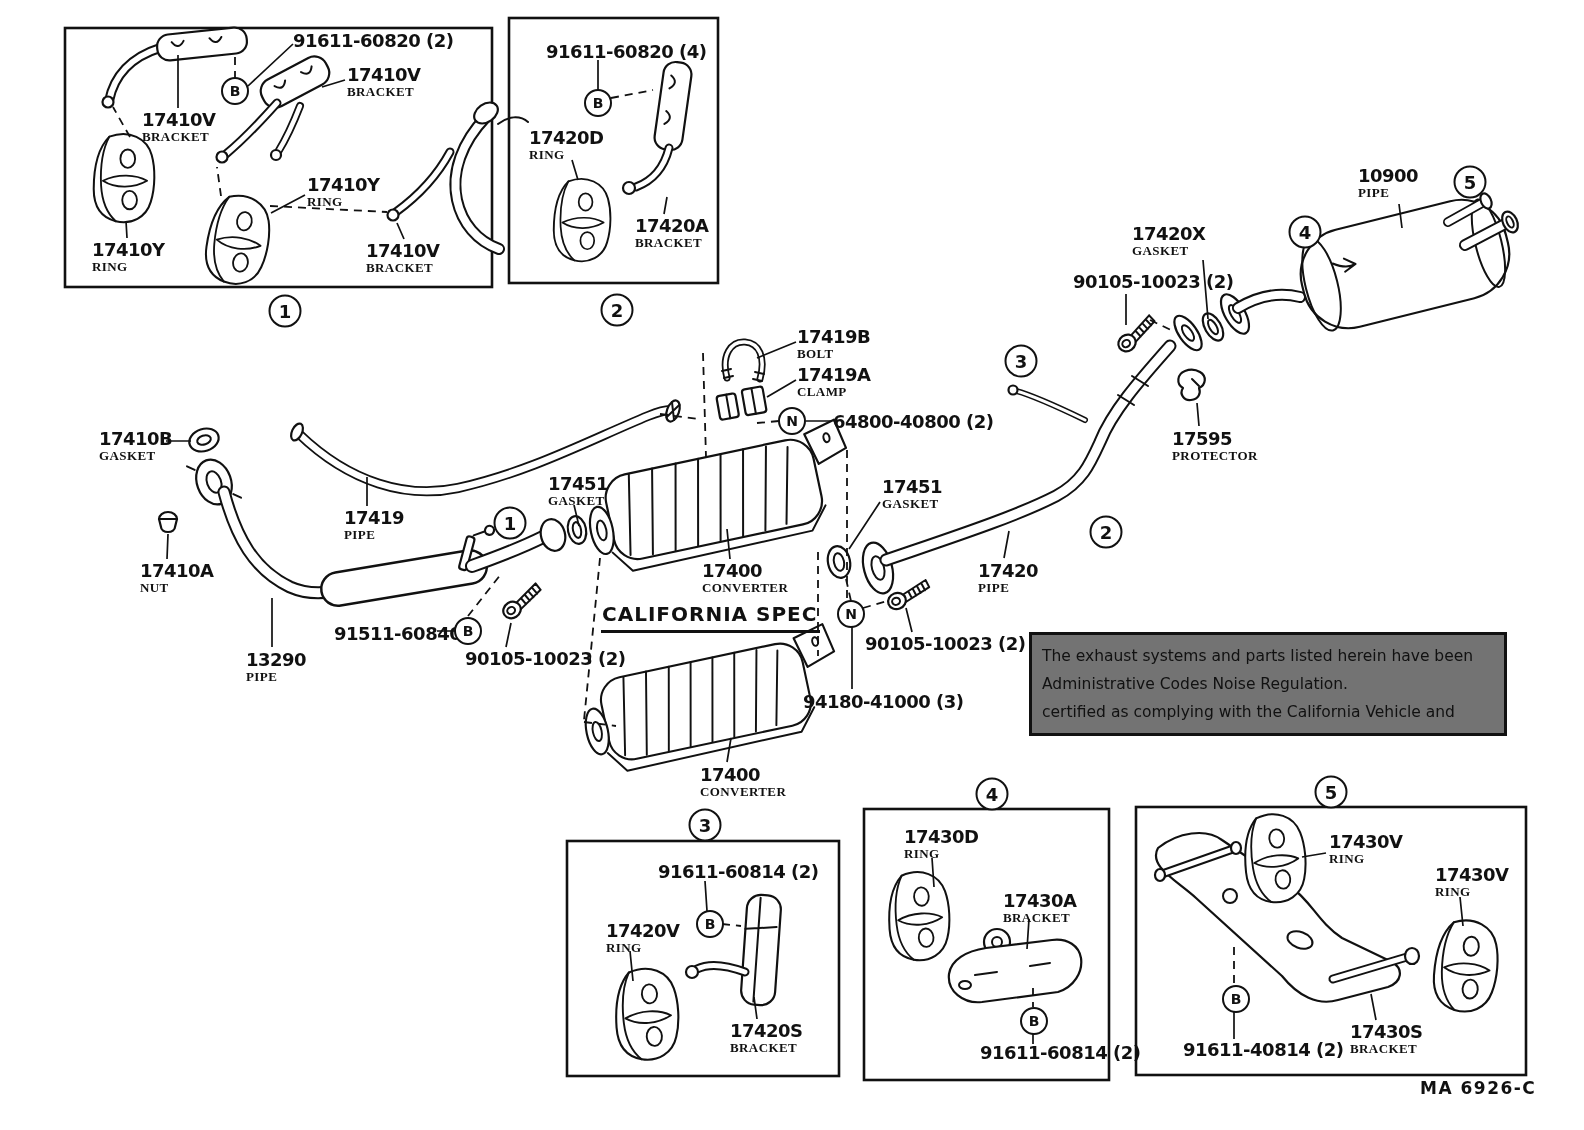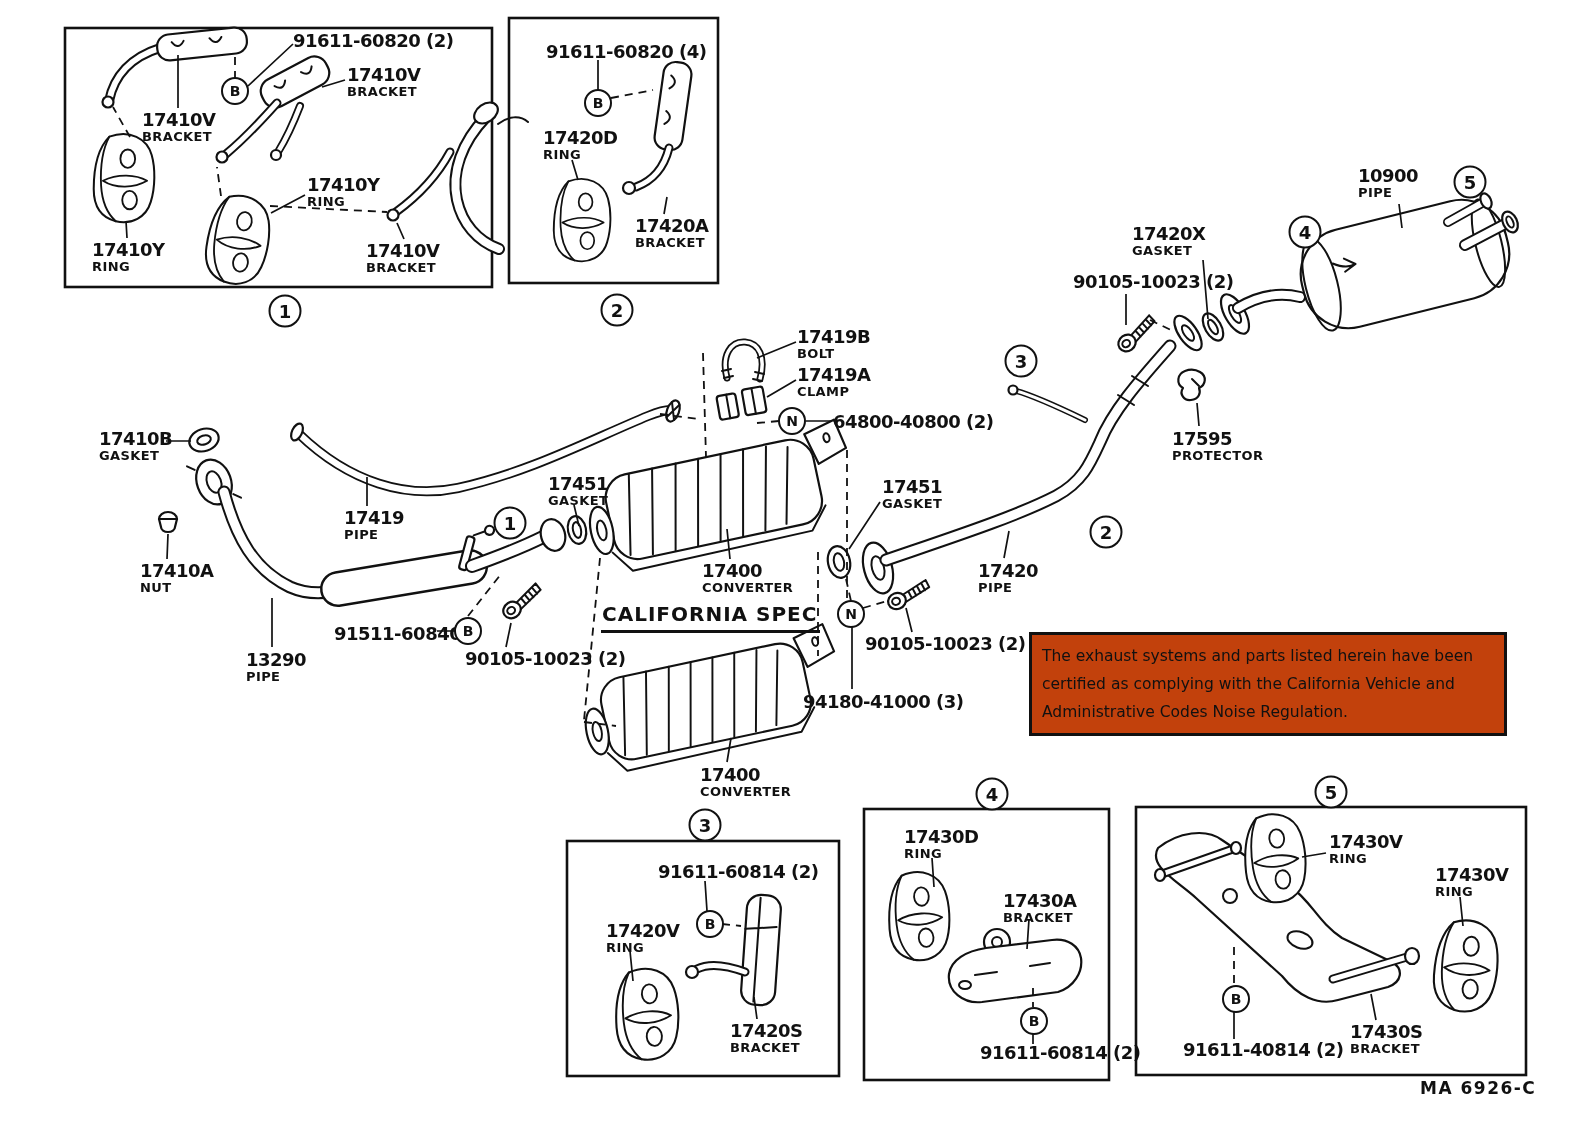--- a/index.html
+++ b/index.html
@@ -15,7 +15,7 @@
   .pi{stroke:#fff;fill:none;stroke-linecap:round;}
   .lbl{position:absolute;color:#111;font-weight:bold;line-height:1.08;white-space:nowrap;z-index:5;}
   .lbl .code{display:block;font-size:18px;letter-spacing:-0.5px;}
-  .lbl .desc{display:block;font-size:13px;letter-spacing:0.4px;margin-top:1px;}
+  .lbl .desc{display:block;font-size:13px;letter-spacing:0.4px;margin-top:1px;font-family:Liberation Serif, serif;}
   .circ{position:absolute;border:2.6px solid #111;border-radius:50%;display:flex;align-items:center;
         justify-content:center;background:#fff;font-weight:bold;transform:translate(-50%,-50%);z-index:6;}
   .circ.num{width:29px;height:29px;font-size:18px;}

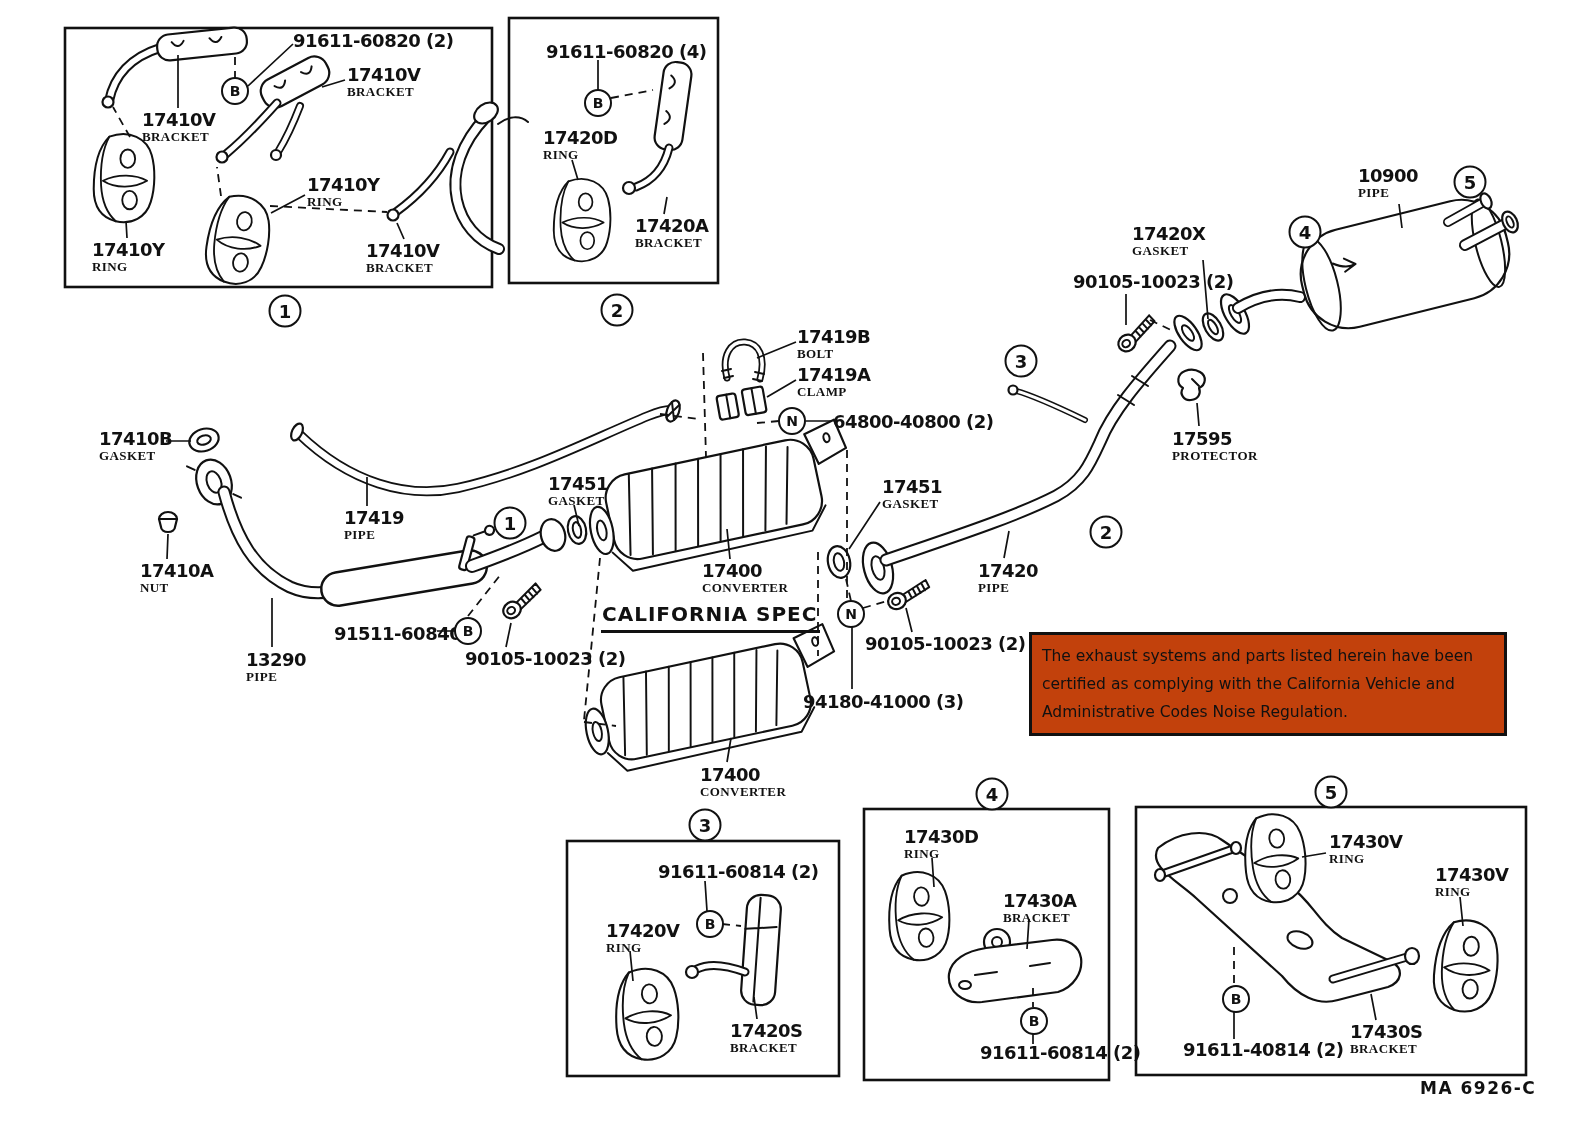--- a/index.html
+++ b/index.html
@@ -305,7 +305,7 @@
 <div class="lbl" style="left:546px;top:42px">
       <span class="code">91611-60820 (4)</span>
     </div>
-<div class="lbl" style="left:543px;top:128px">
+<div class="lbl" style="left:529px;top:128px">
       <span class="code">17420D</span>
       <span class="desc">RING</span>
     </div>

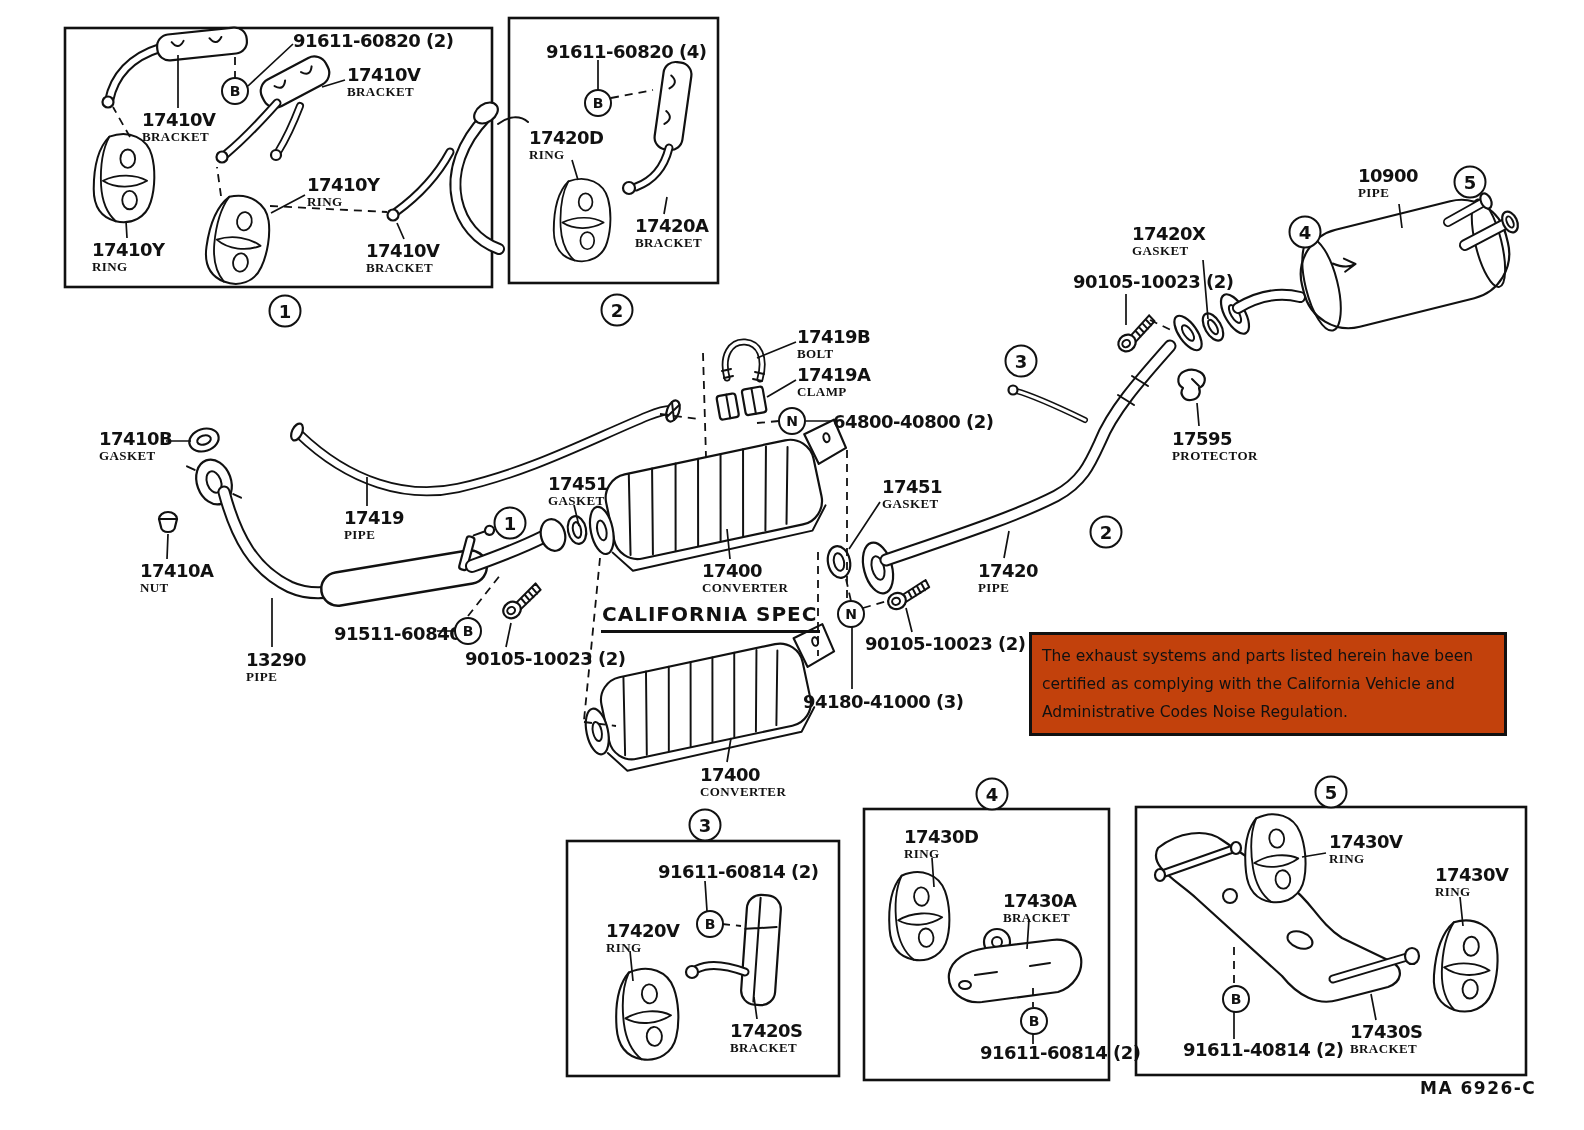--- a/index.html
+++ b/index.html
@@ -22,7 +22,7 @@
   .circ.let{width:24px;height:24px;font-size:14px;}
   .ca{position:absolute;left:601px;top:602px;font-size:20px;font-weight:bold;letter-spacing:1px;
       border-bottom:3.5px solid #111;padding:0 3px 4px 1px;z-index:5;}
-  .cert{position:absolute;left:1029px;top:632px;width:452px;border:3px solid #111;background:#c2410c;
+  .cert{position:absolute;left:1029px;top:632px;width:452px;border:3px solid #111;background:#737373;
         padding:7px 10px 6px 10px;z-index:5;}
   .cert div{font-size:15.5px;line-height:1.82;color:#111;white-space:nowrap;}
   .stamp{position:absolute;left:1420px;top:1078px;font-size:17px;font-weight:bold;letter-spacing:1.5px;z-index:5;}

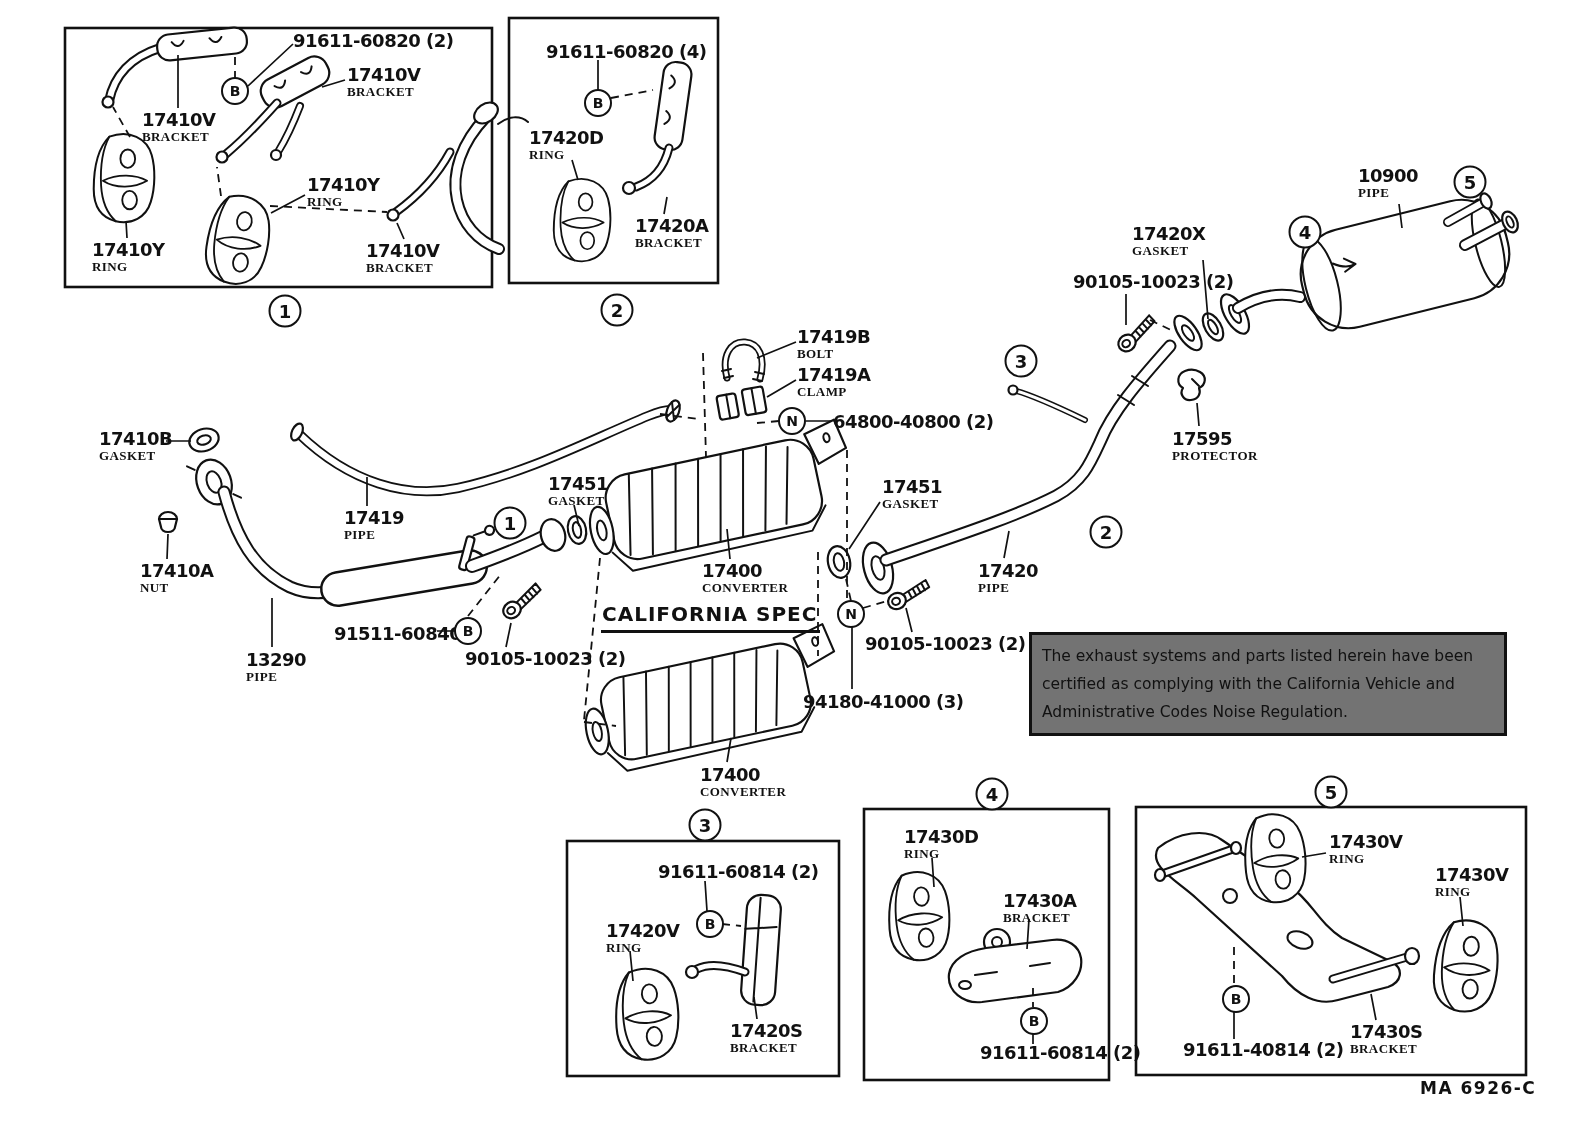--- a/index.html
+++ b/index.html
@@ -449,8 +449,8 @@
 
 <div class="cert">
   <div>The exhaust systems and parts listed herein have been</div>
+  <div>Administrative Codes Noise Regulation.</div>
   <div>certified as complying with the California Vehicle and</div>
-  <div>Administrative Codes Noise Regulation.</div>
 </div>
 
 <div class="stamp">MA  6926-C</div>

